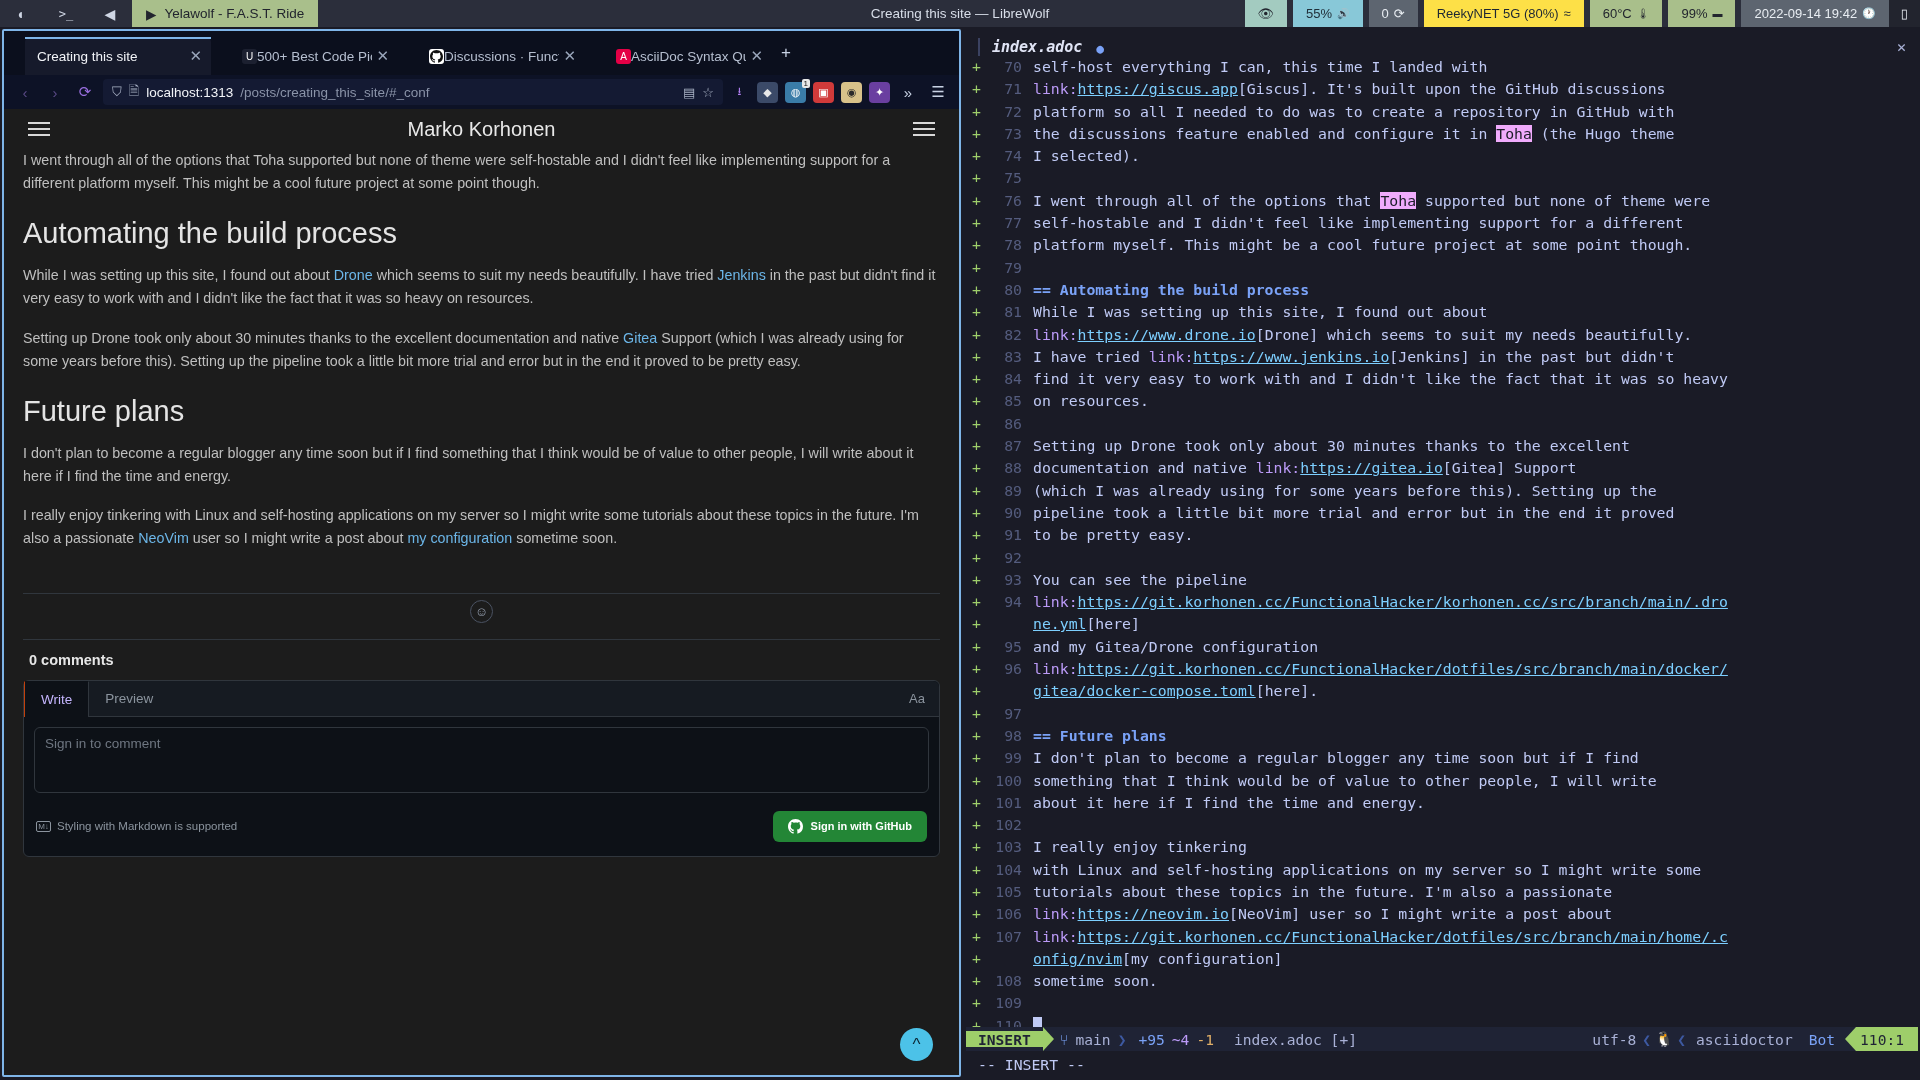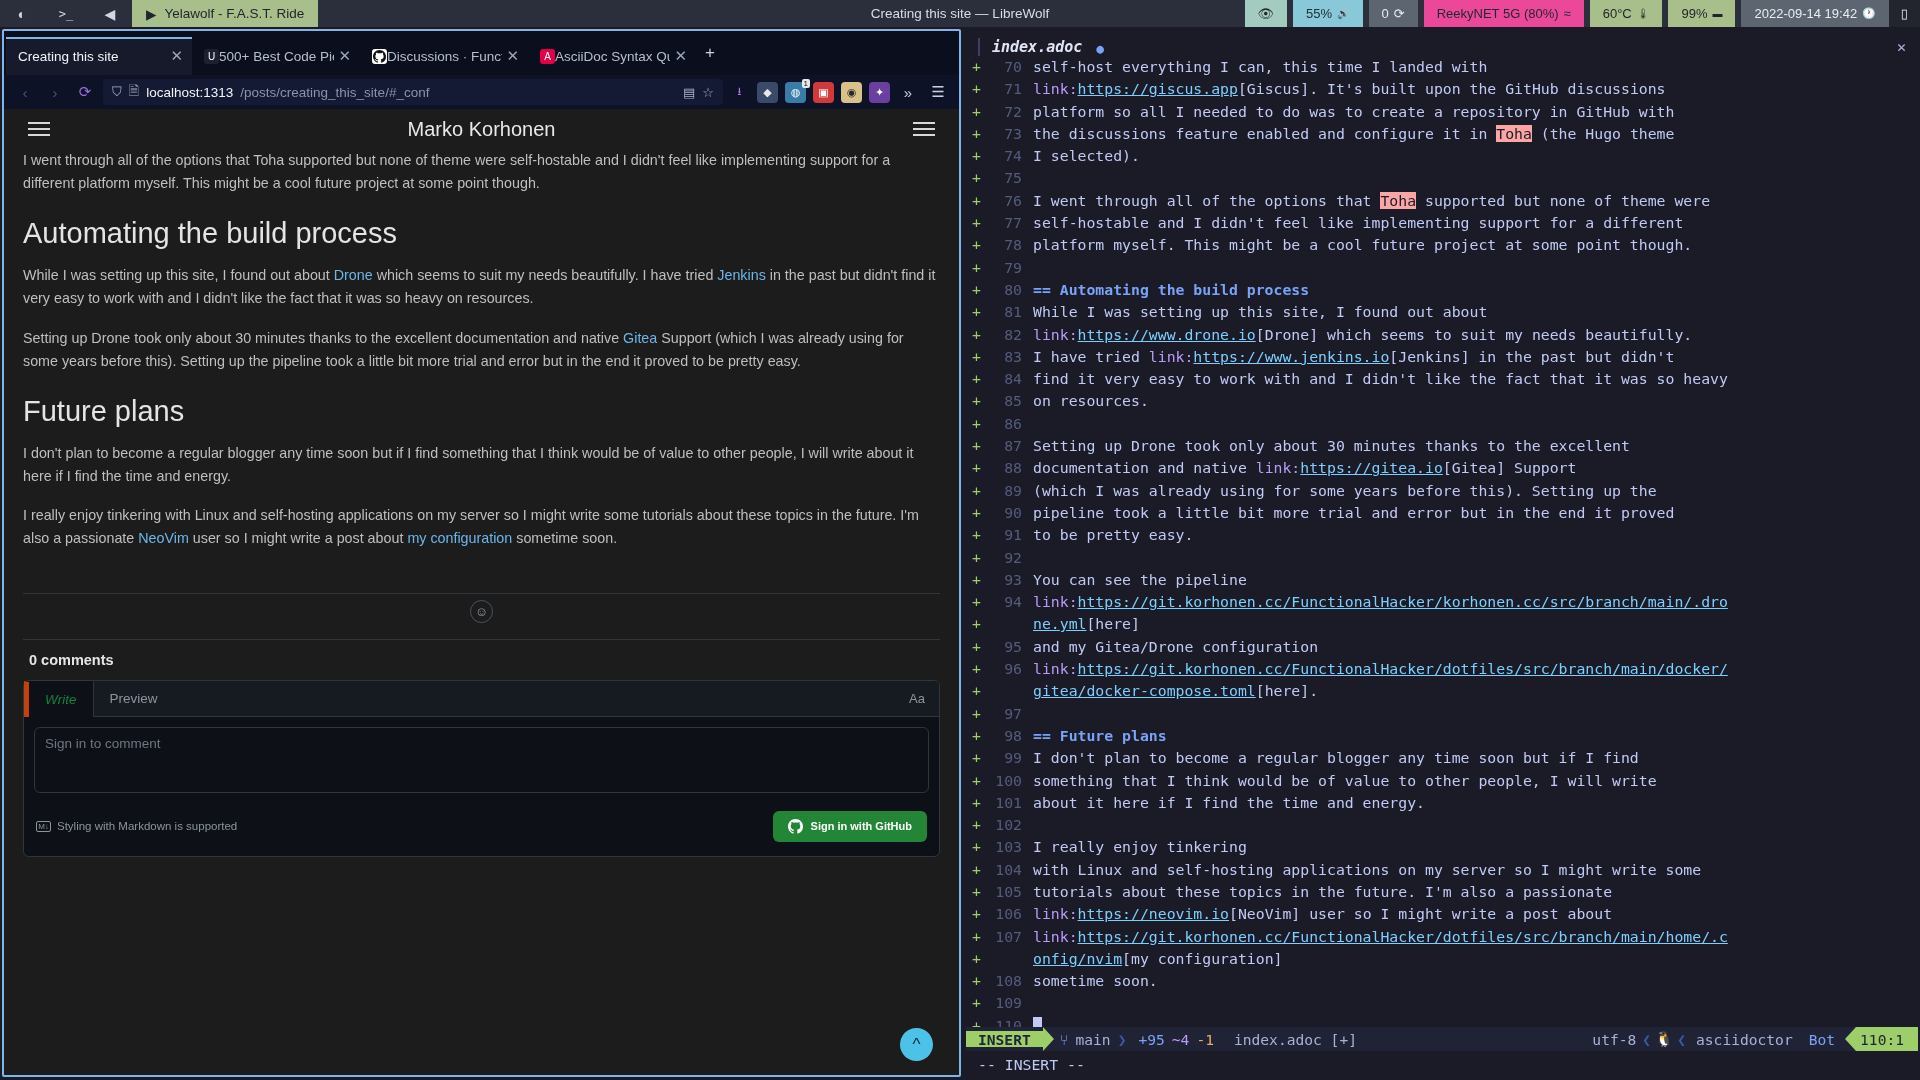--- a/index.html
+++ b/index.html
@@ -21,7 +21,7 @@
   .mod.eye   { background:#a3cbc0; color:#22252e; }
   .mod.vol   { background:#88c8d8; color:#21303a; }
   .mod.upd   { background:#5d6570; color:#e8edf2; }
-  .mod.net   { background:#ec4899; color:#1d2733; }
+  .mod.net   { background:#fde047; color:#1d2733; }
   .mod.temp  { background:#a9bf8b; color:#22252e; }
   .mod.batt  { background:#a9bf8b; color:#22252e; }
   .mod.clock { background:#5d6570; color:#e8edf2; }

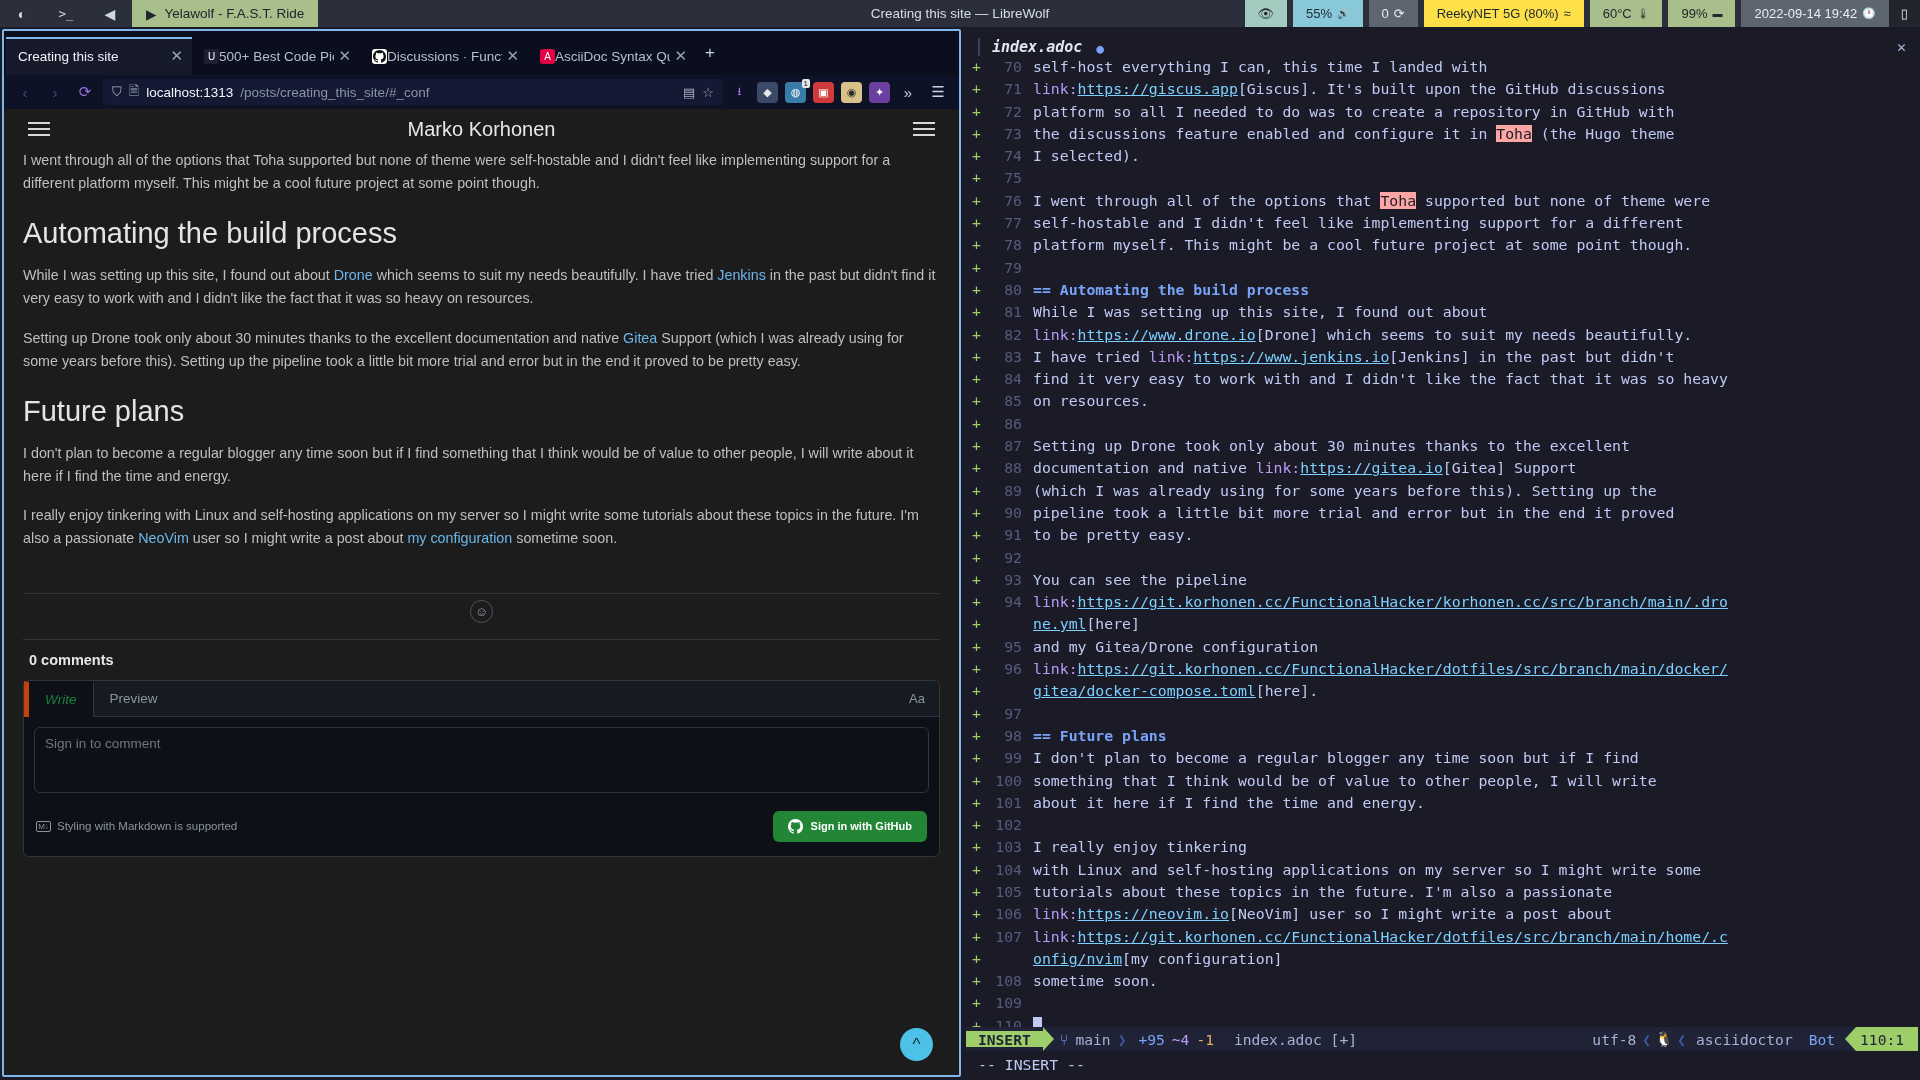--- a/index.html
+++ b/index.html
@@ -37,7 +37,7 @@
   
   #tabstrip { height:44px; background:#0b0f1d; display:flex; align-items:flex-end; padding:0 2px; }
   .tab { height:38px; display:flex; align-items:center; gap:0; padding:0 9px 0 12px;
-         font-size:13.5px; color:#b6bfd0; max-width:215px; border-radius:5px 5px 0 0; position:relative; }
+         font-size:13.5px; color:#b6bfd0; max-width:215px; border-radius:5px 5px 0 0; position:relative;margin-left:19px; }
   .tab.active { background:#161a2b; color:#f2f4f8; }
   .tab.active::before { content:""; position:absolute; top:0; left:0; right:0; height:2px; background:#7fb5e8; }
   .tab-favicon { width:15px; height:15px; flex:0 0 15px; border-radius:3px;

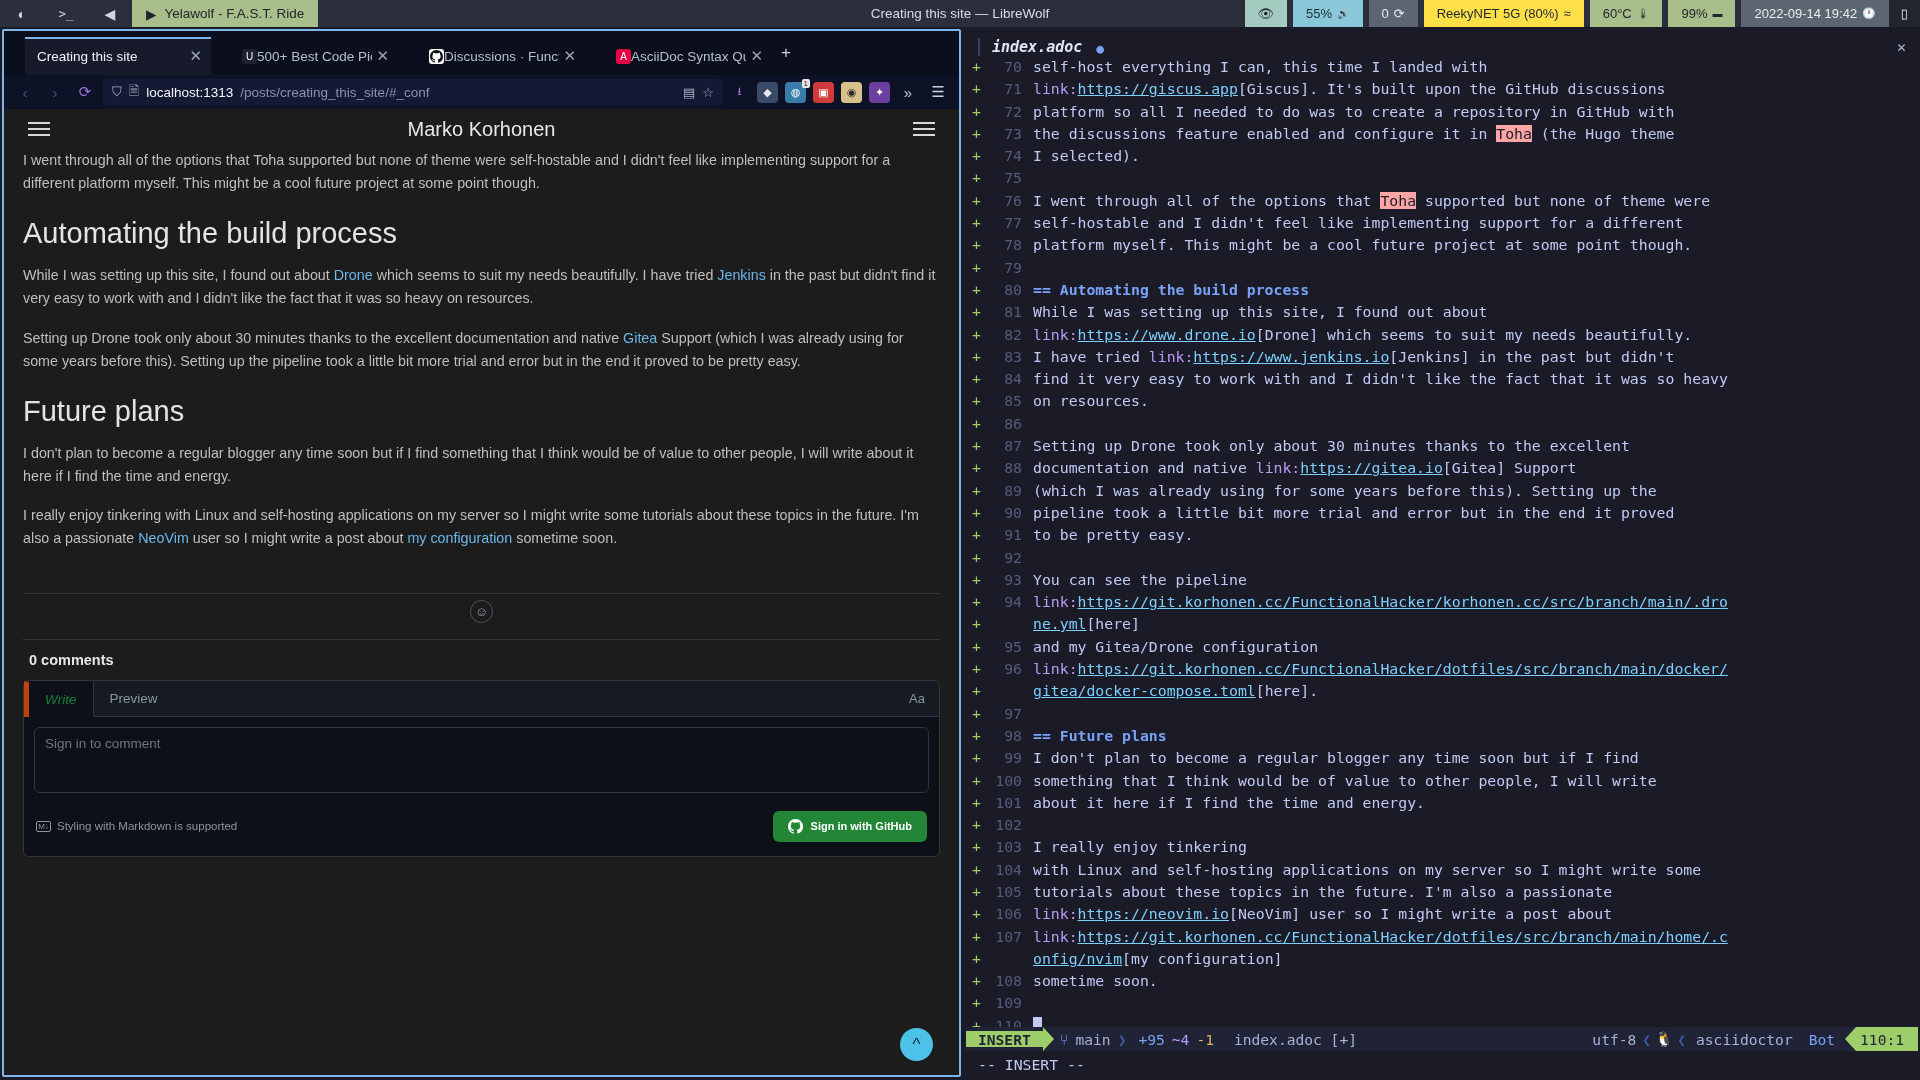--- a/index.html
+++ b/index.html
@@ -115,7 +115,7 @@
   .k { color:#bb9af7; }            
   .u { color:#7dcfff; text-decoration:underline; }            
   .h2 { color:#7aa2f7; font-weight:bold; }  
-  .hl { background:#fca5a5; color:#1a1b26; } 
+  .hl { background:#f0abfc; color:#1a1b26; } 
   .cur { background:#c0caf5; color:#1a1b26; }
 
   #nv-status { position:absolute; left:0; right:0; bottom:26px; height:24px; background:#1f2335;

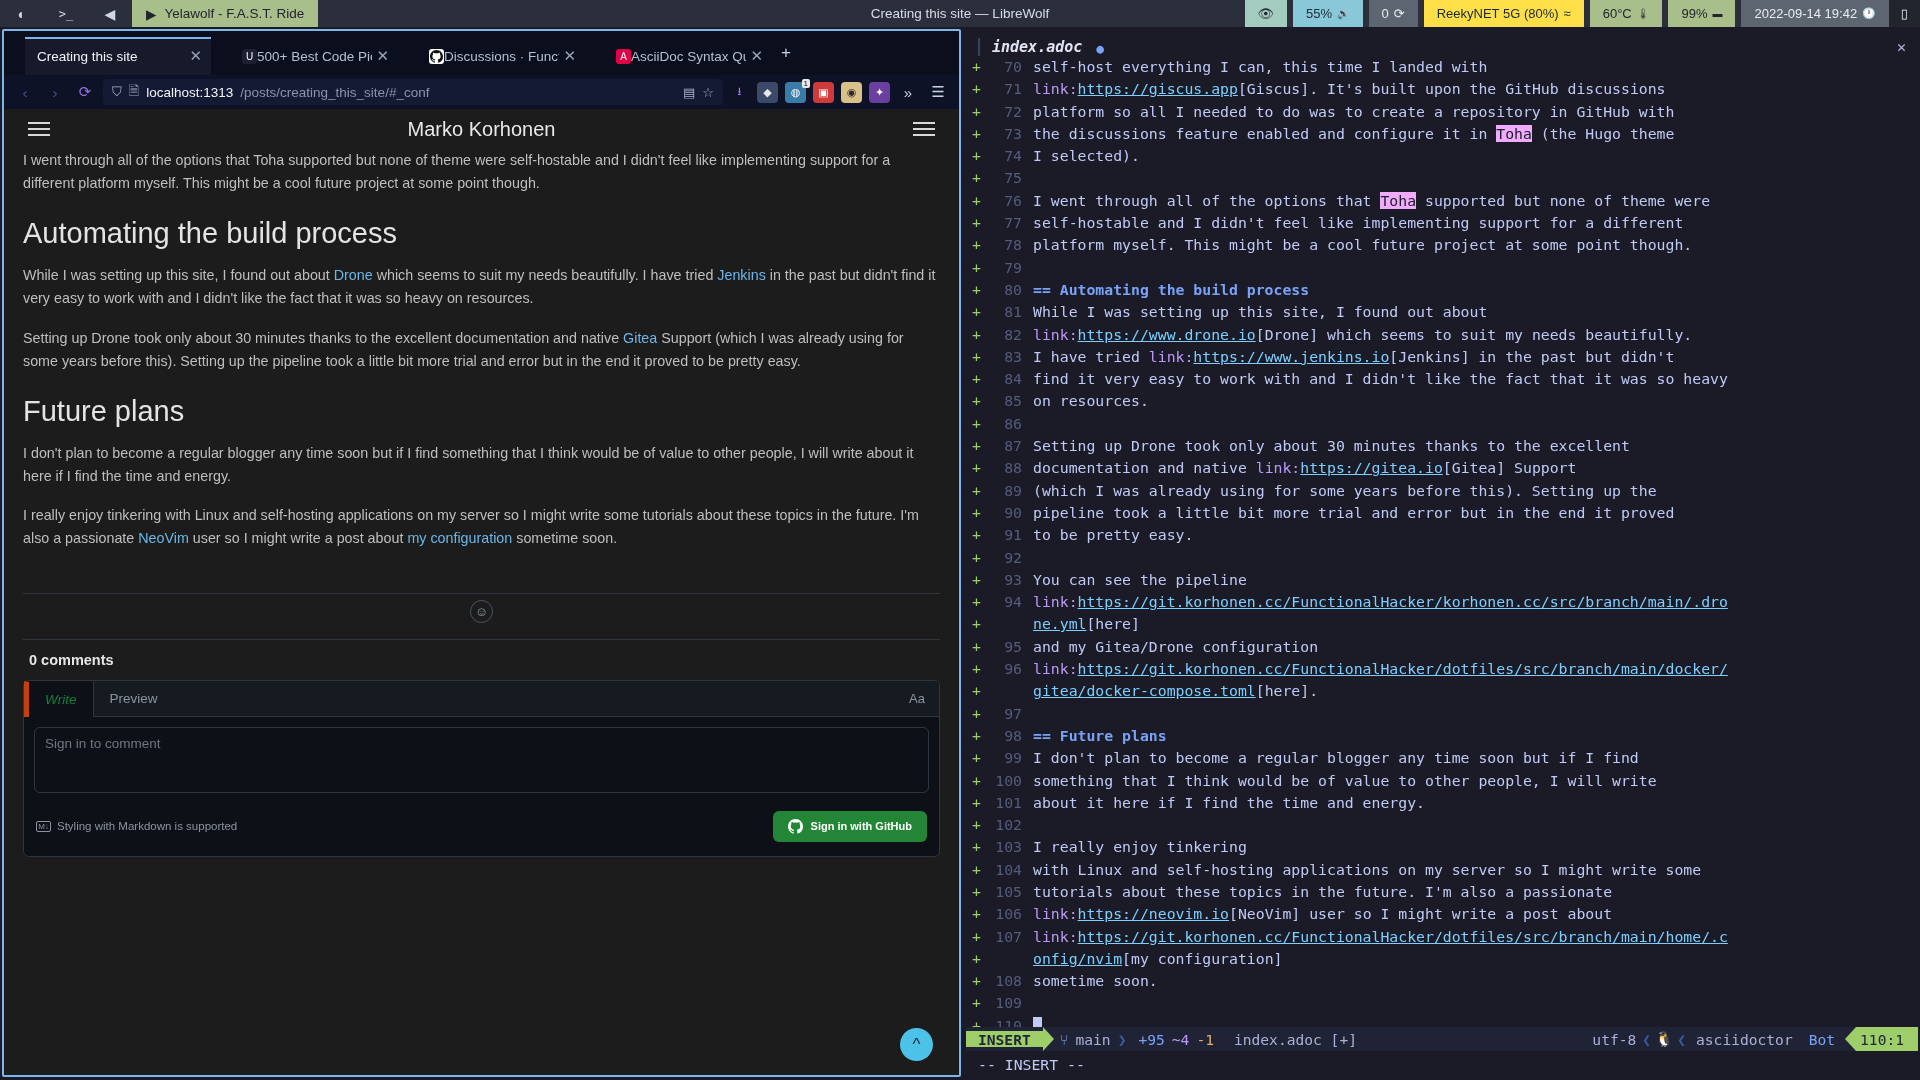--- a/index.html
+++ b/index.html
@@ -84,8 +84,8 @@
   .ctabs { display:flex; align-items:center; border-bottom:1px solid #30363d; background:#161b22;
            border-radius:6px 6px 0 0; }
   .ctab { padding:10px 16px; font-size:13.5px; color:#8b949e; }
-  .ctab.active { background:#0d1117; color:#15803d; border-right:1px solid #30363d;
-                 border-left:5px solid #c2410c; margin-bottom:-1px; border-top:1px solid transparent;font-style:italic; }
+  .ctab.active { background:#0d1117; color:#c4b5fd; border-right:1px solid #30363d;
+                 border-left:1px solid #c2410c; margin-bottom:-1px; border-top:1px solid transparent; }
   .ctab-aa { margin-left:auto; padding:10px 14px; font-size:13px; color:#8b949e; }
   .ctext { margin:10px; height:66px; border:1px solid #30363d; border-radius:6px; background:#0d1117;
            padding:8px 10px; font-size:13.5px; color:#6e7681; }

